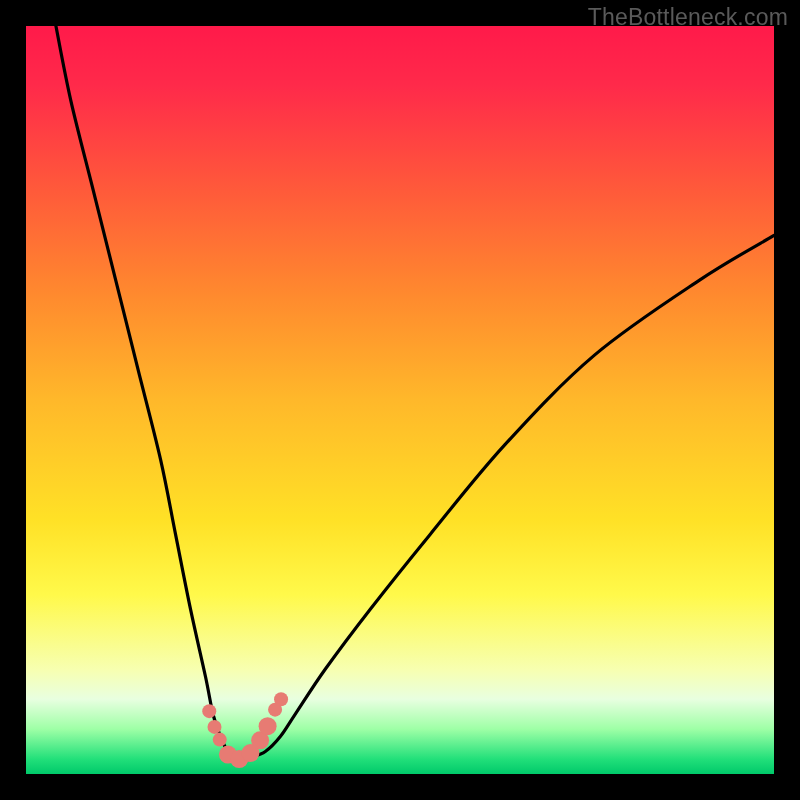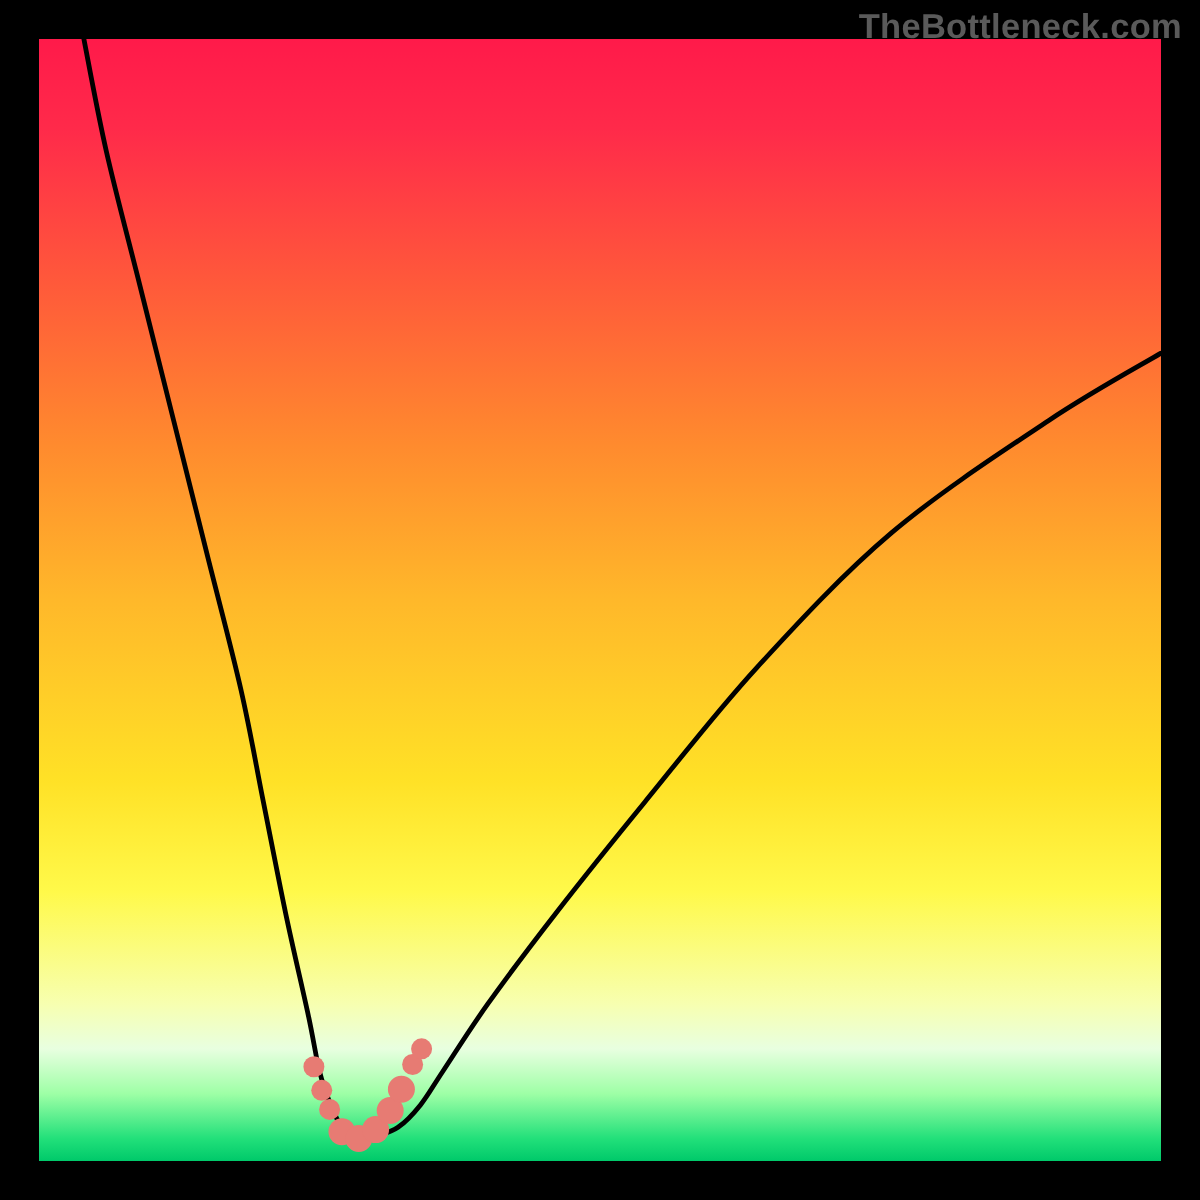--- a/index.html
+++ b/index.html
@@ -37,7 +37,7 @@
     right: 12px;
     color: #5a5a5a;
     font-size: 23px;
-    font-weight: 700;
+    font-weight: 400;
     letter-spacing: 0.2px;
   }
   svg.curve {

